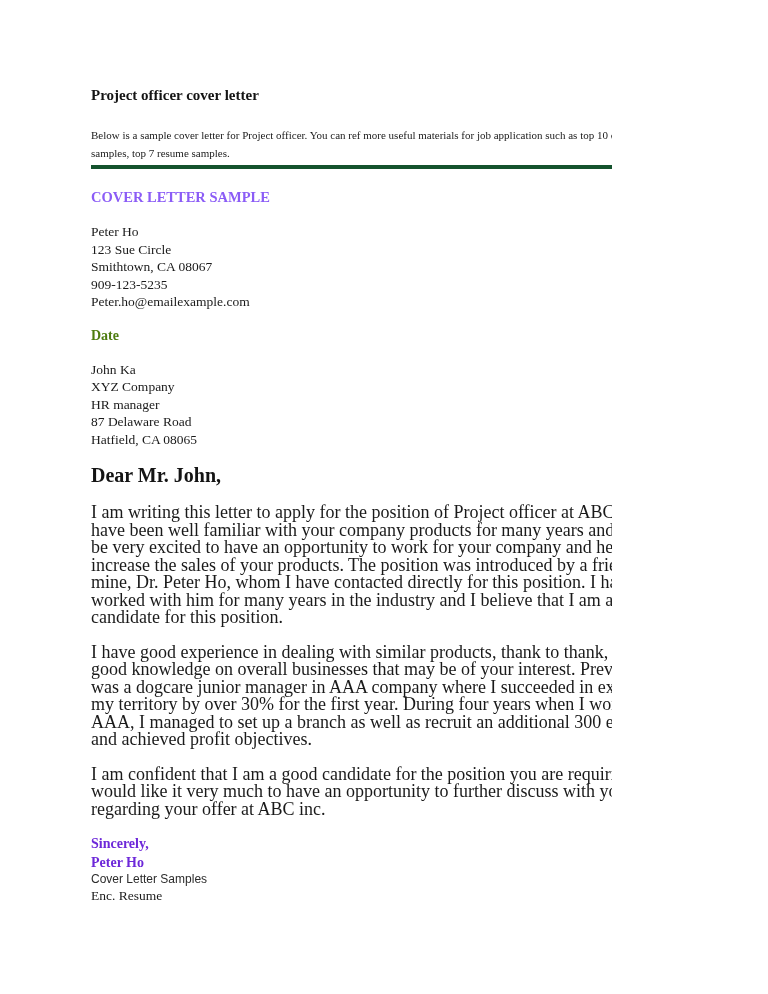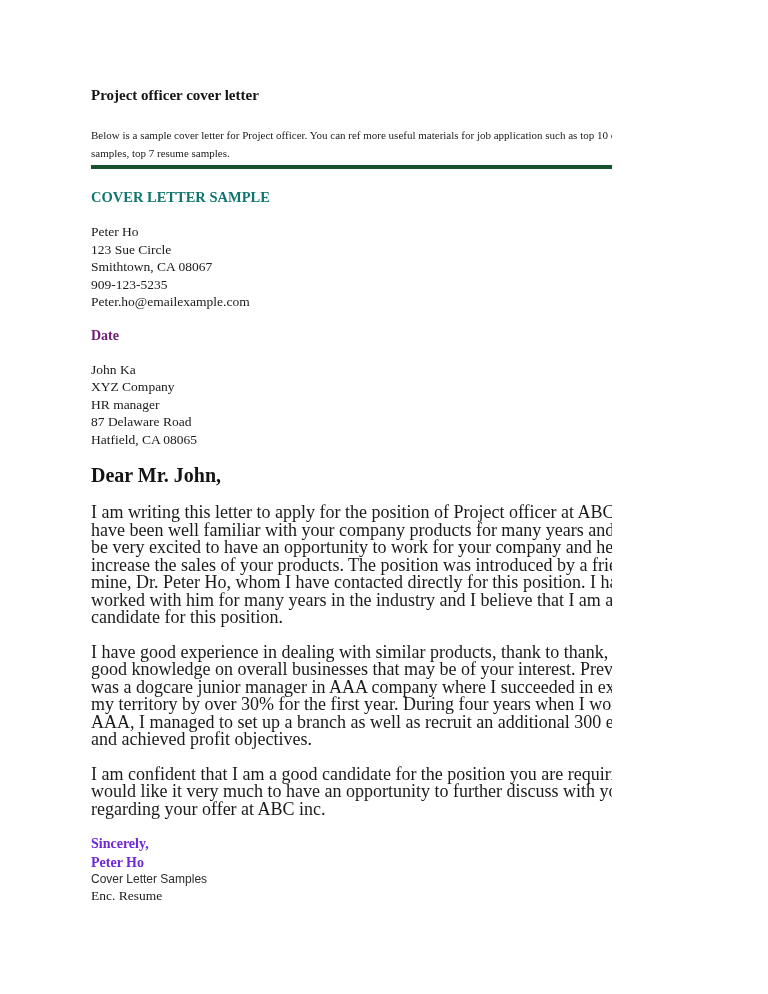--- a/index.html
+++ b/index.html
@@ -42,7 +42,7 @@
     font-size: 14.5px;
     font-weight: bold;
     margin: 20px 0 0 0;
-    color: #0f766e;
+    color: #8b5cf6;
   }
   .block {
     font-size: 13.5px;

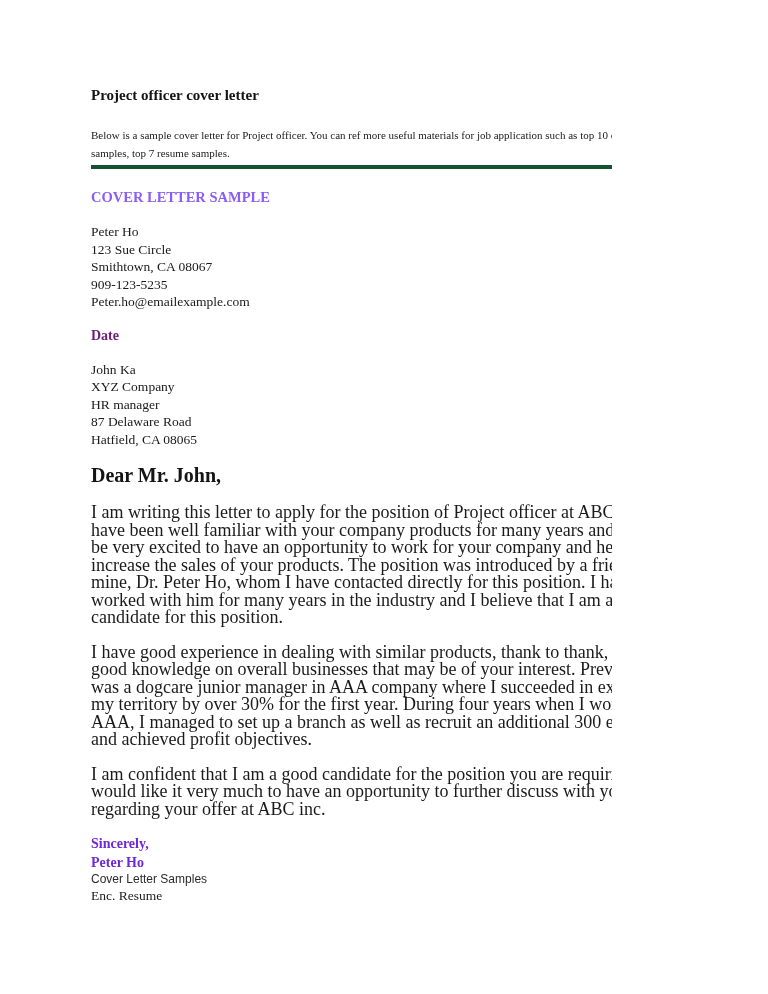--- a/index.html
+++ b/index.html
@@ -54,7 +54,7 @@
     font-size: 14px;
     font-weight: bold;
     margin: 17px 0 0 0;
-    color: #701a75;
+    color: #4d7c0f;
   }
   .salutation {
     font-size: 20px;

